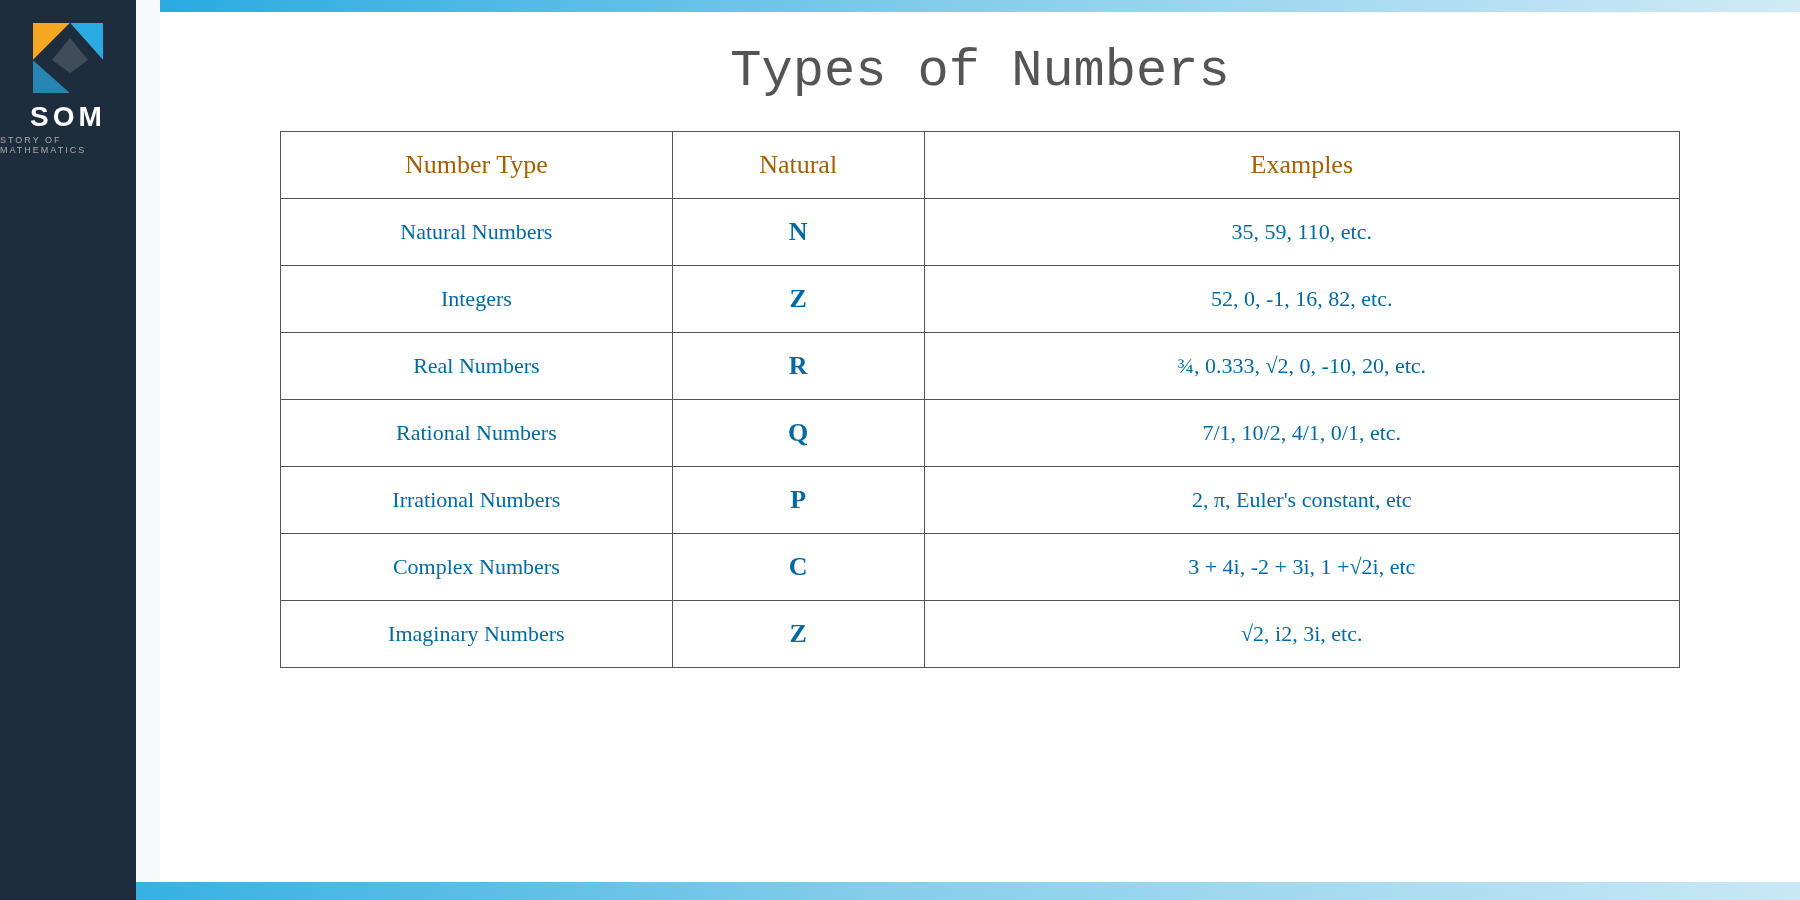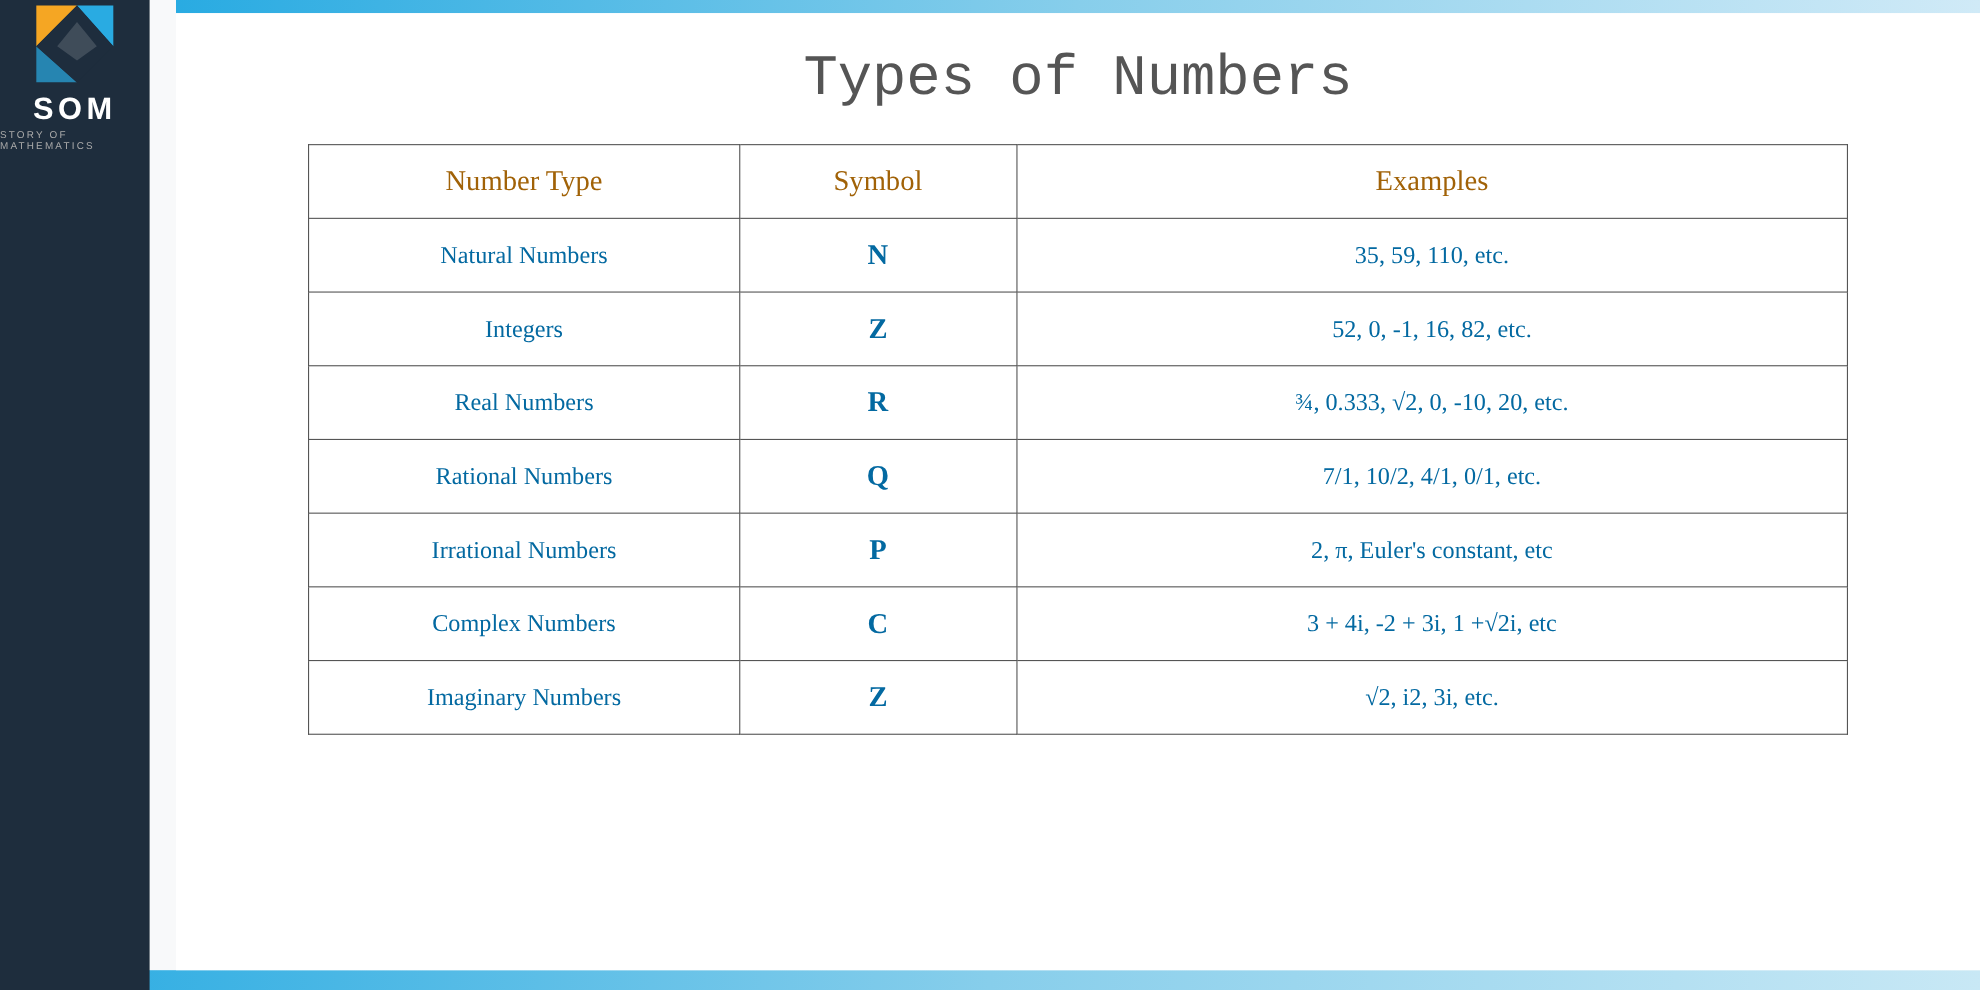--- a/index.html
+++ b/index.html
@@ -44,6 +44,7 @@
       display: flex;
       flex-direction: column;
       align-items: center;
+      padding-top: 18px;
     }
 
     .logo-icon {

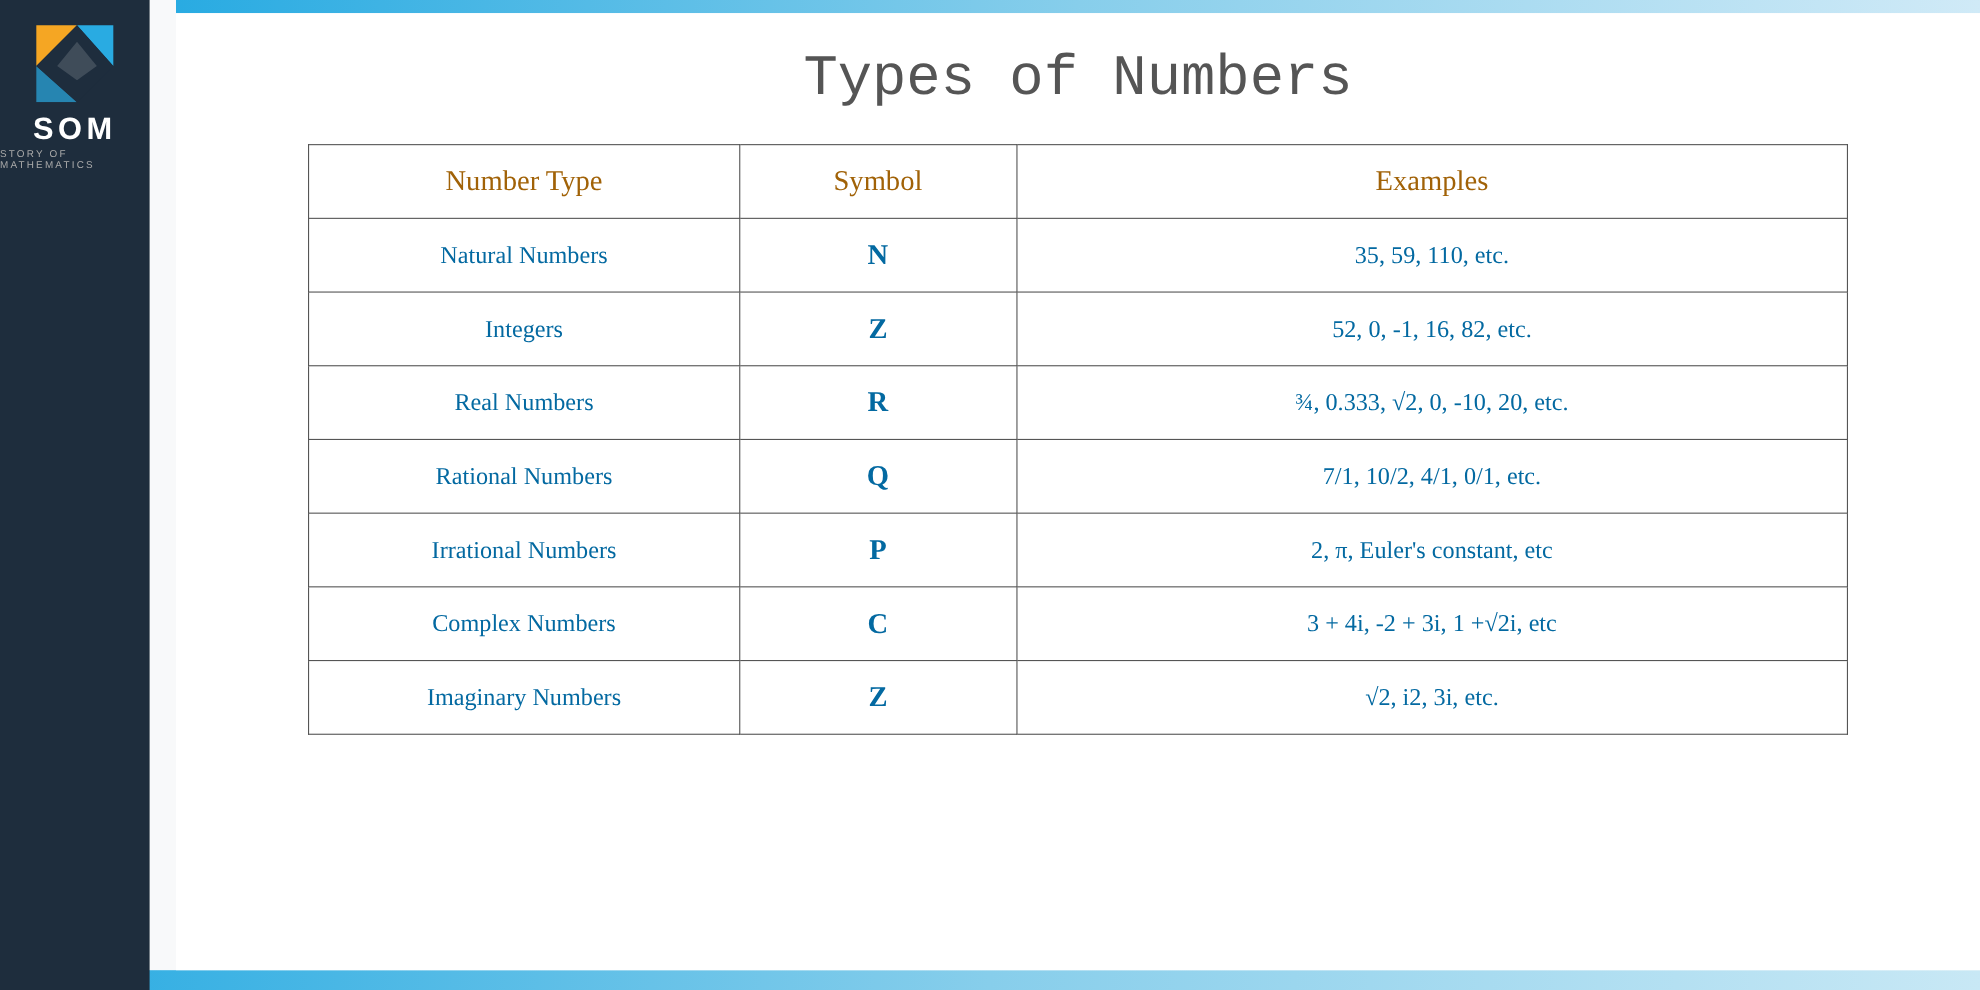--- a/index.html
+++ b/index.html
@@ -165,7 +165,7 @@
     <thead>
       <tr>
         <th>Number Type</th>
-        <th>Symbol</th>
+        <th>Natural</th>
         <th>Examples</th>
       </tr>
     </thead>

